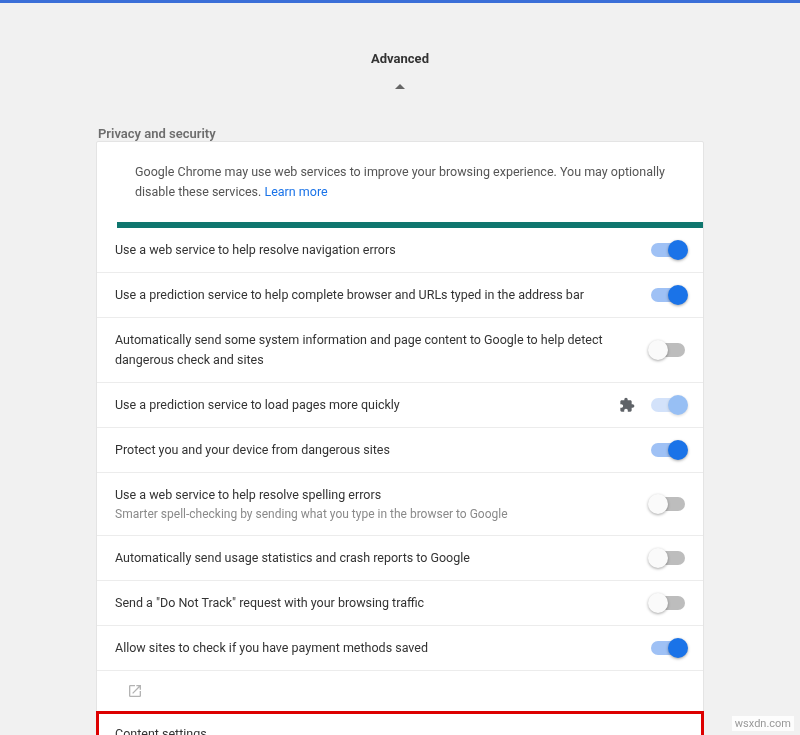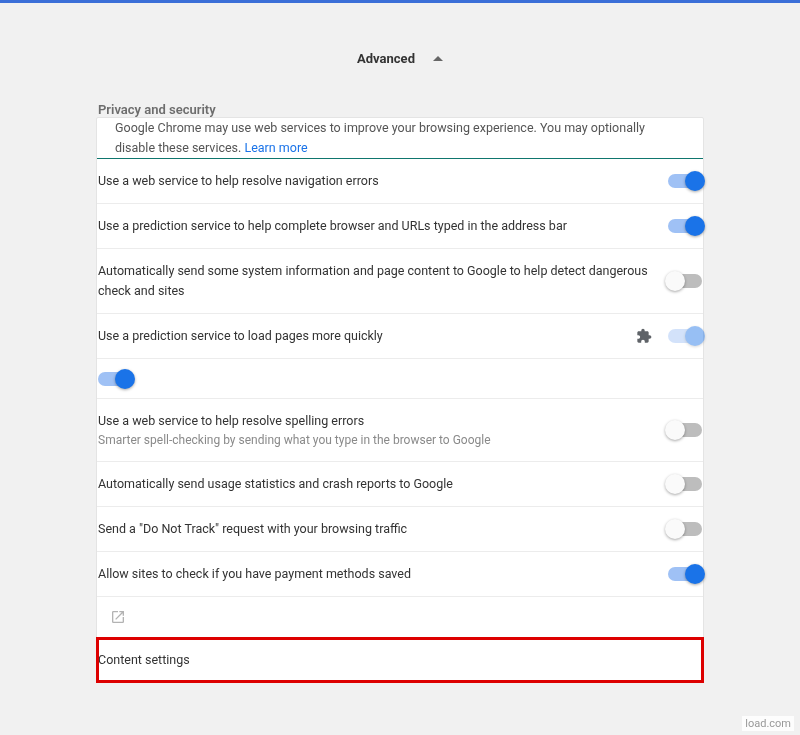--- a/index.html
+++ b/index.html
@@ -29,6 +29,7 @@
     justify-content: center;
     align-items: center;
     gap: 18px;
+    flex-direction: column;
   }
   .chevron-up-svg { display: block; }
   .section-title {

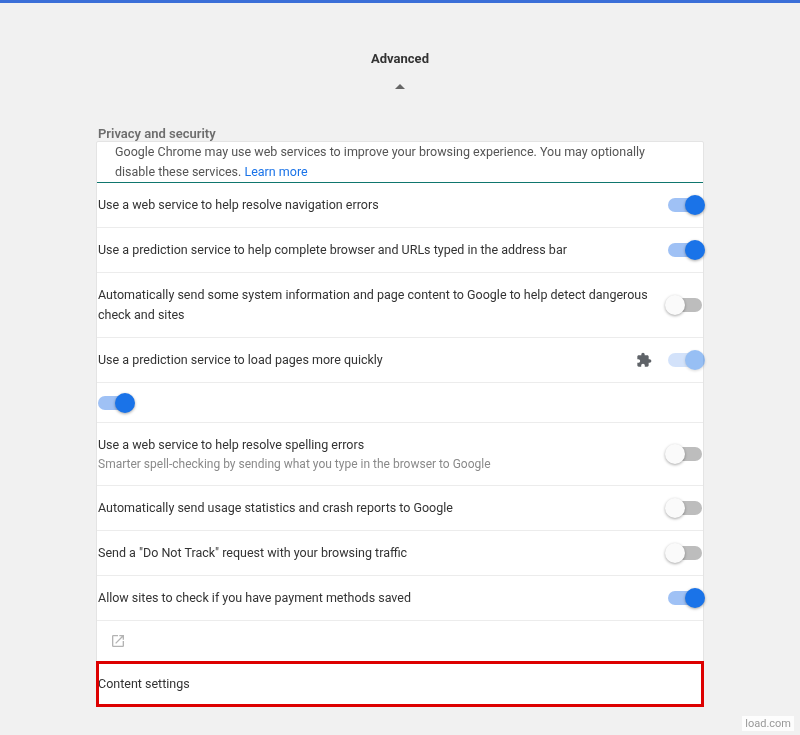--- a/index.html
+++ b/index.html
@@ -45,11 +45,12 @@
     border-radius: 2px;
   }
   .intro {
-    padding: 0 18px;
+    padding: 20px 18px;
     font-size: 12.5px;
     color: #555;
     line-height: 1.6;
-    border-bottom: 1px solid #0f766e;
+    border-bottom: 6px solid #0f766e;
+    margin-left: 20px;
   }
   .intro a { color: #1a73e8; text-decoration: none; cursor: pointer; }
   .row {

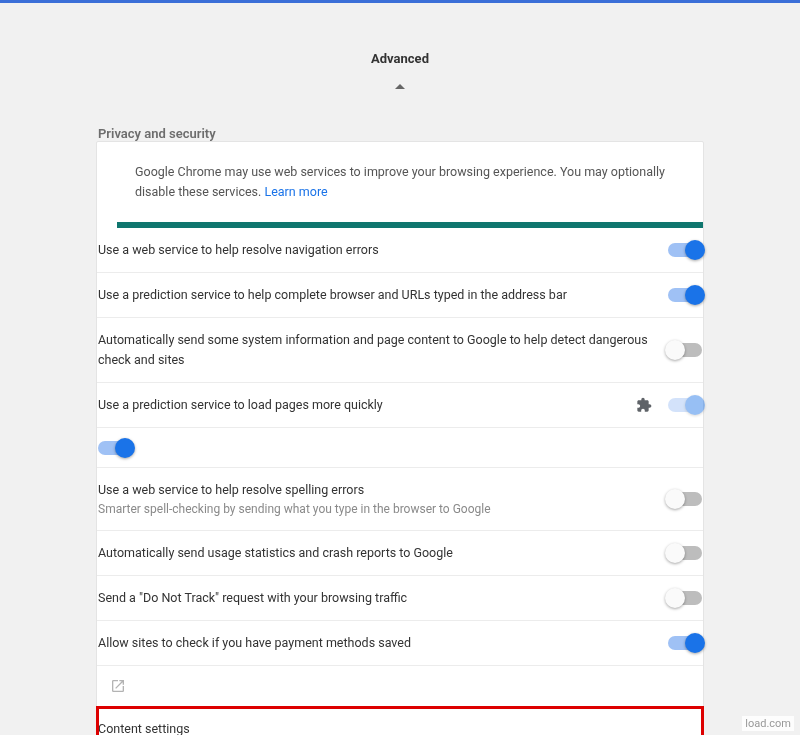--- a/index.html
+++ b/index.html
@@ -56,7 +56,7 @@
   .row {
     display: flex;
     align-items: center;
-    padding: 12px 1px;
+    padding: 12px 18px;
     border-bottom: 1px solid #ececec;
     min-height: 40px;
   }

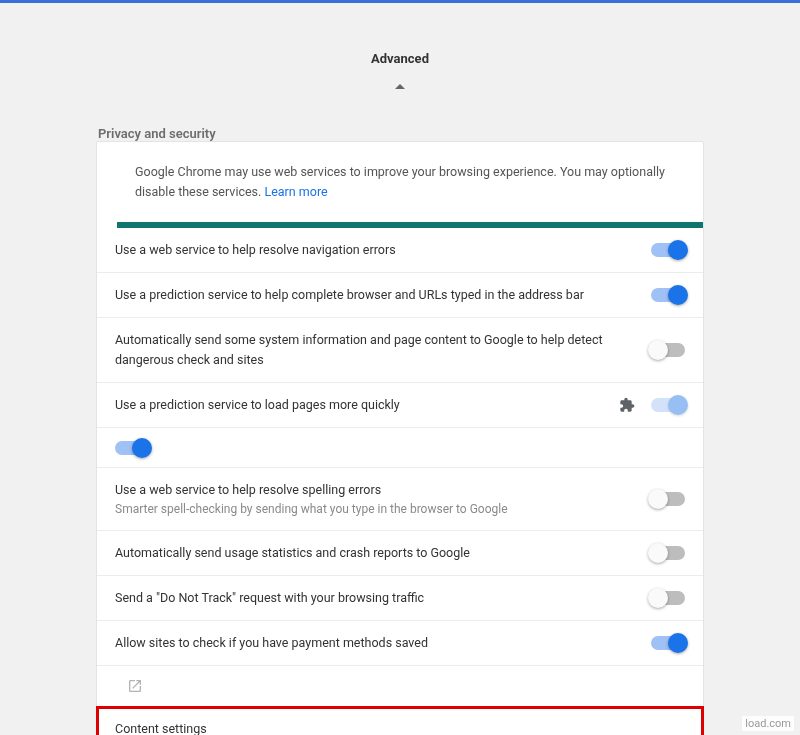--- a/index.html
+++ b/index.html
@@ -171,6 +171,9 @@
     </div>
 
     <div class="row">
+      <div class="text">
+          <div class="title">Protect you and your device from dangerous sites</div>
+        </div>
       <div class="toggle on">
           <div class="knob"></div>
         </div>

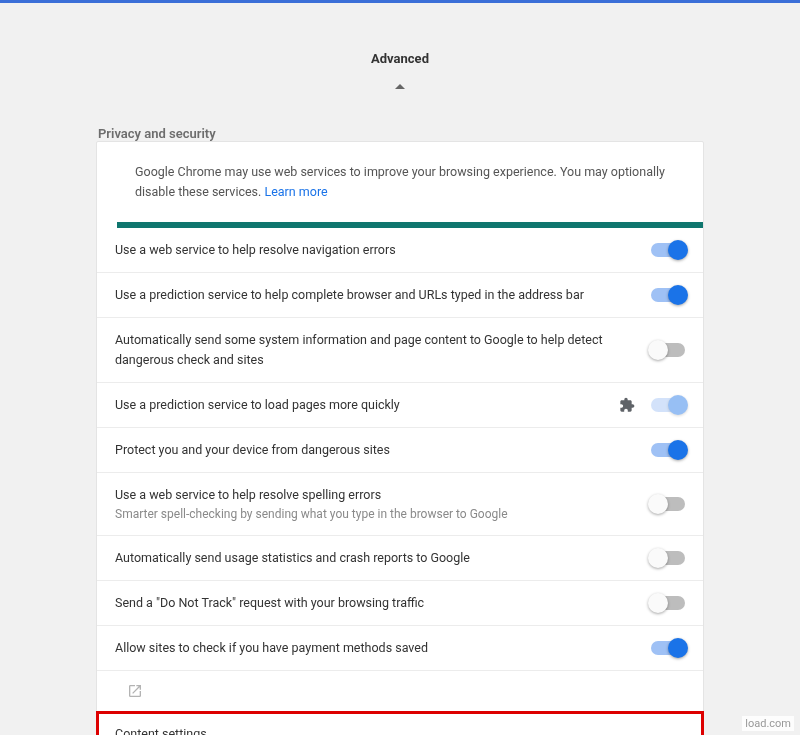--- a/index.html
+++ b/index.html
@@ -233,6 +233,6 @@
   </div>
 </div>
 
-<div class="watermark">load.com</div>
+<div class="watermark">wsxdn.com</div>
 
 </body></html>

